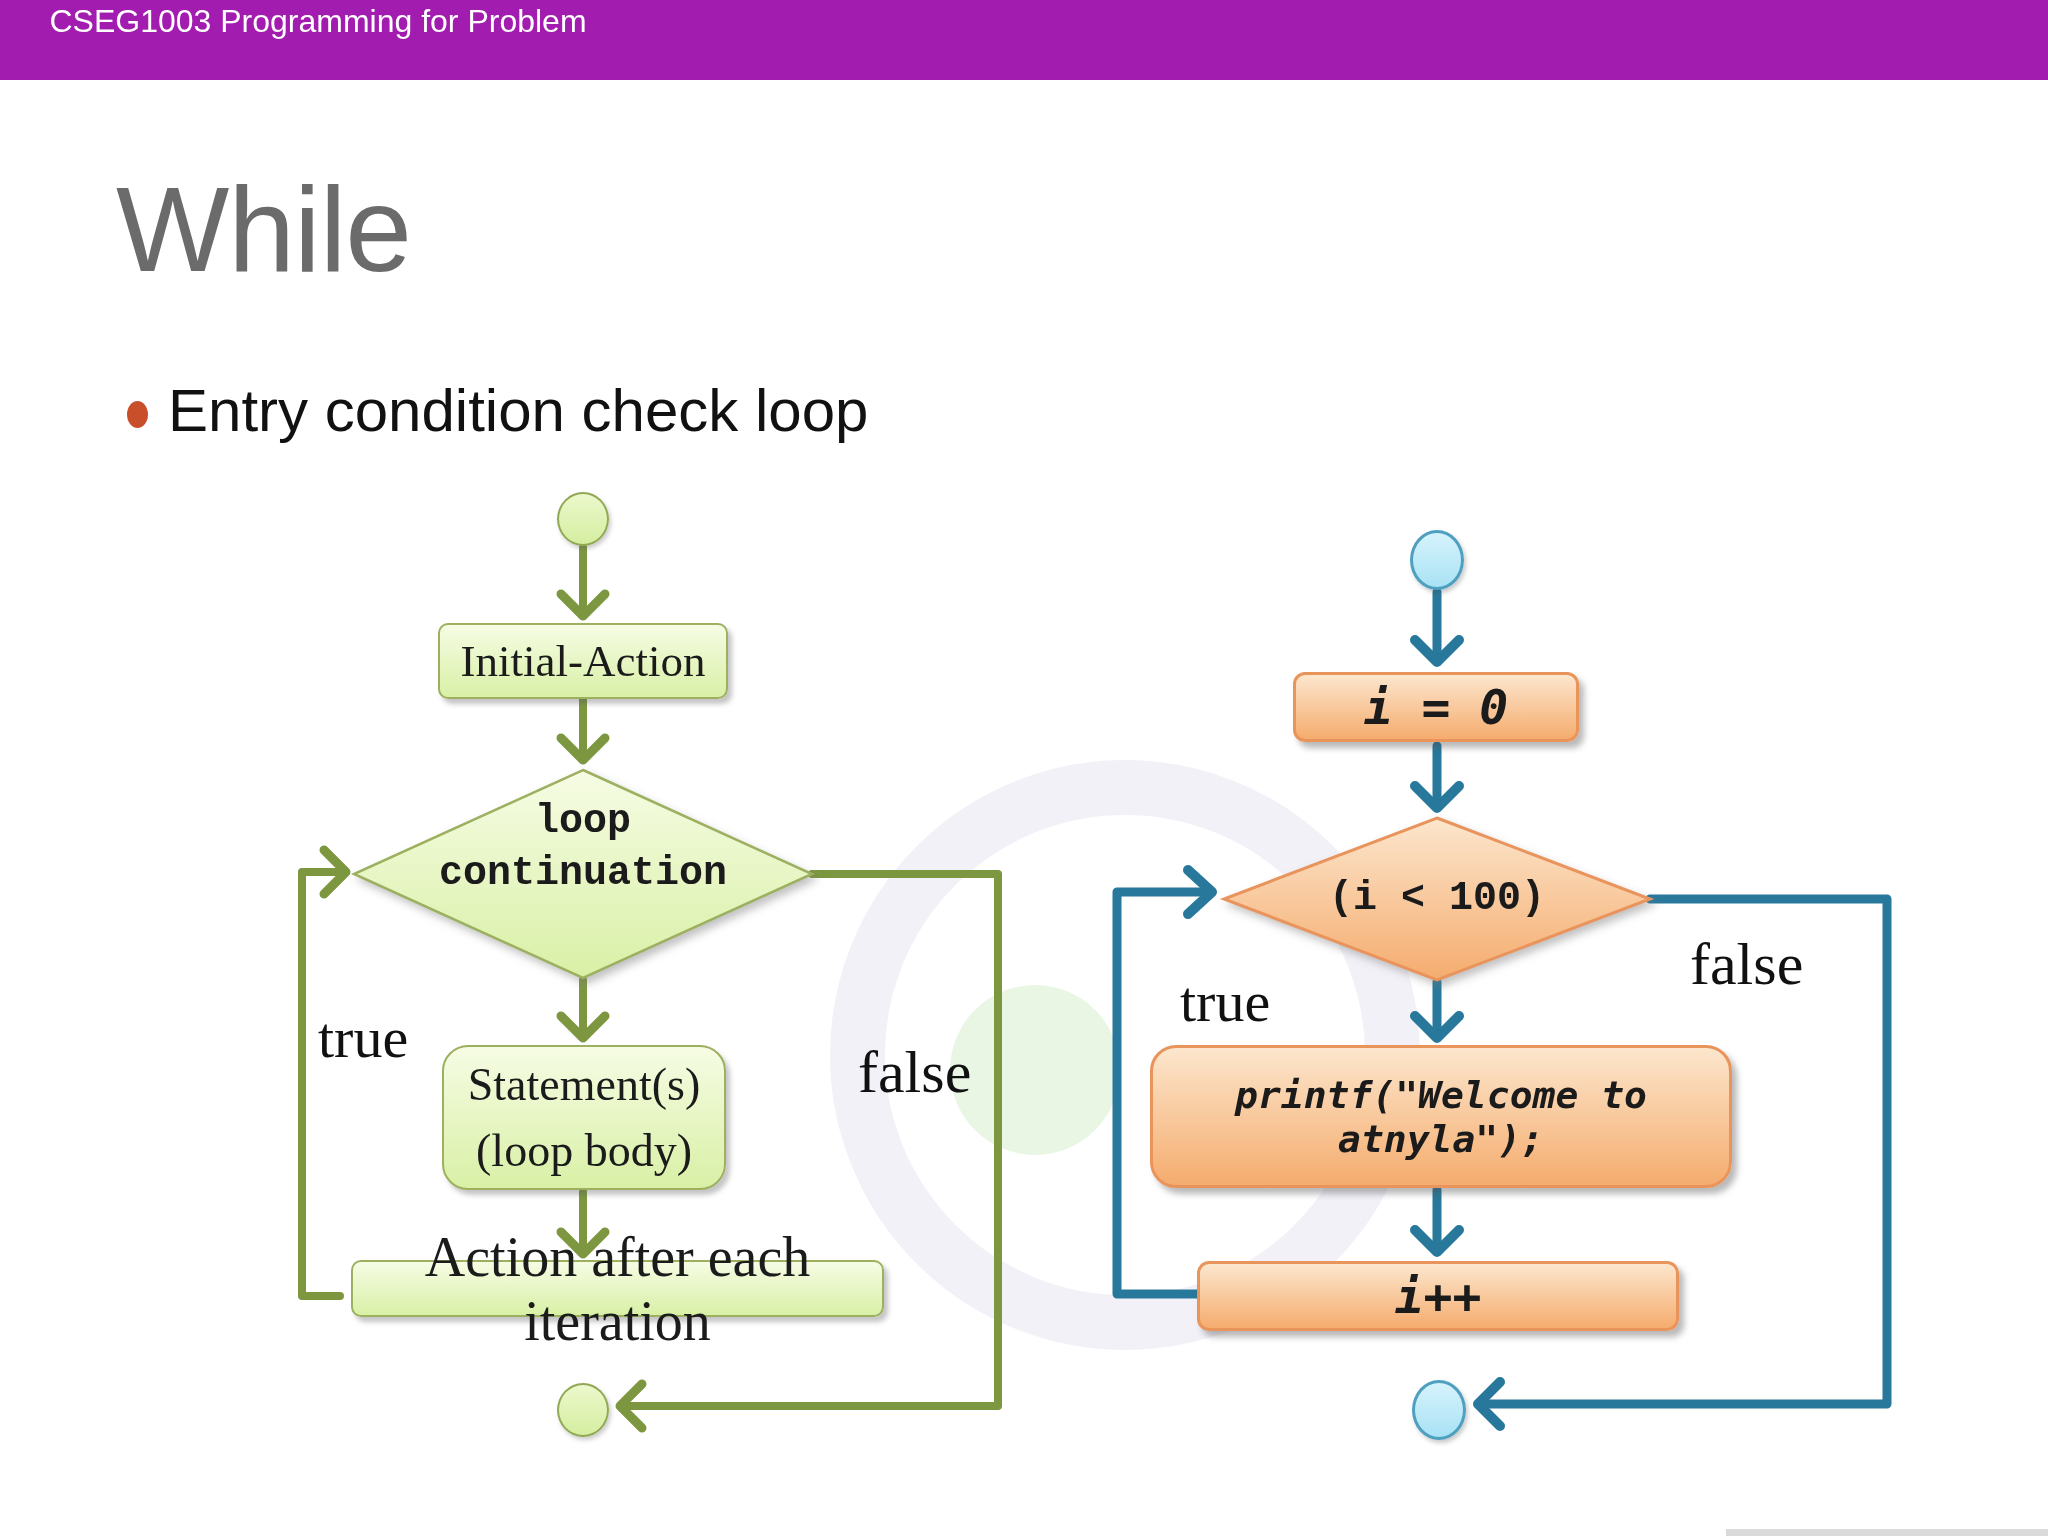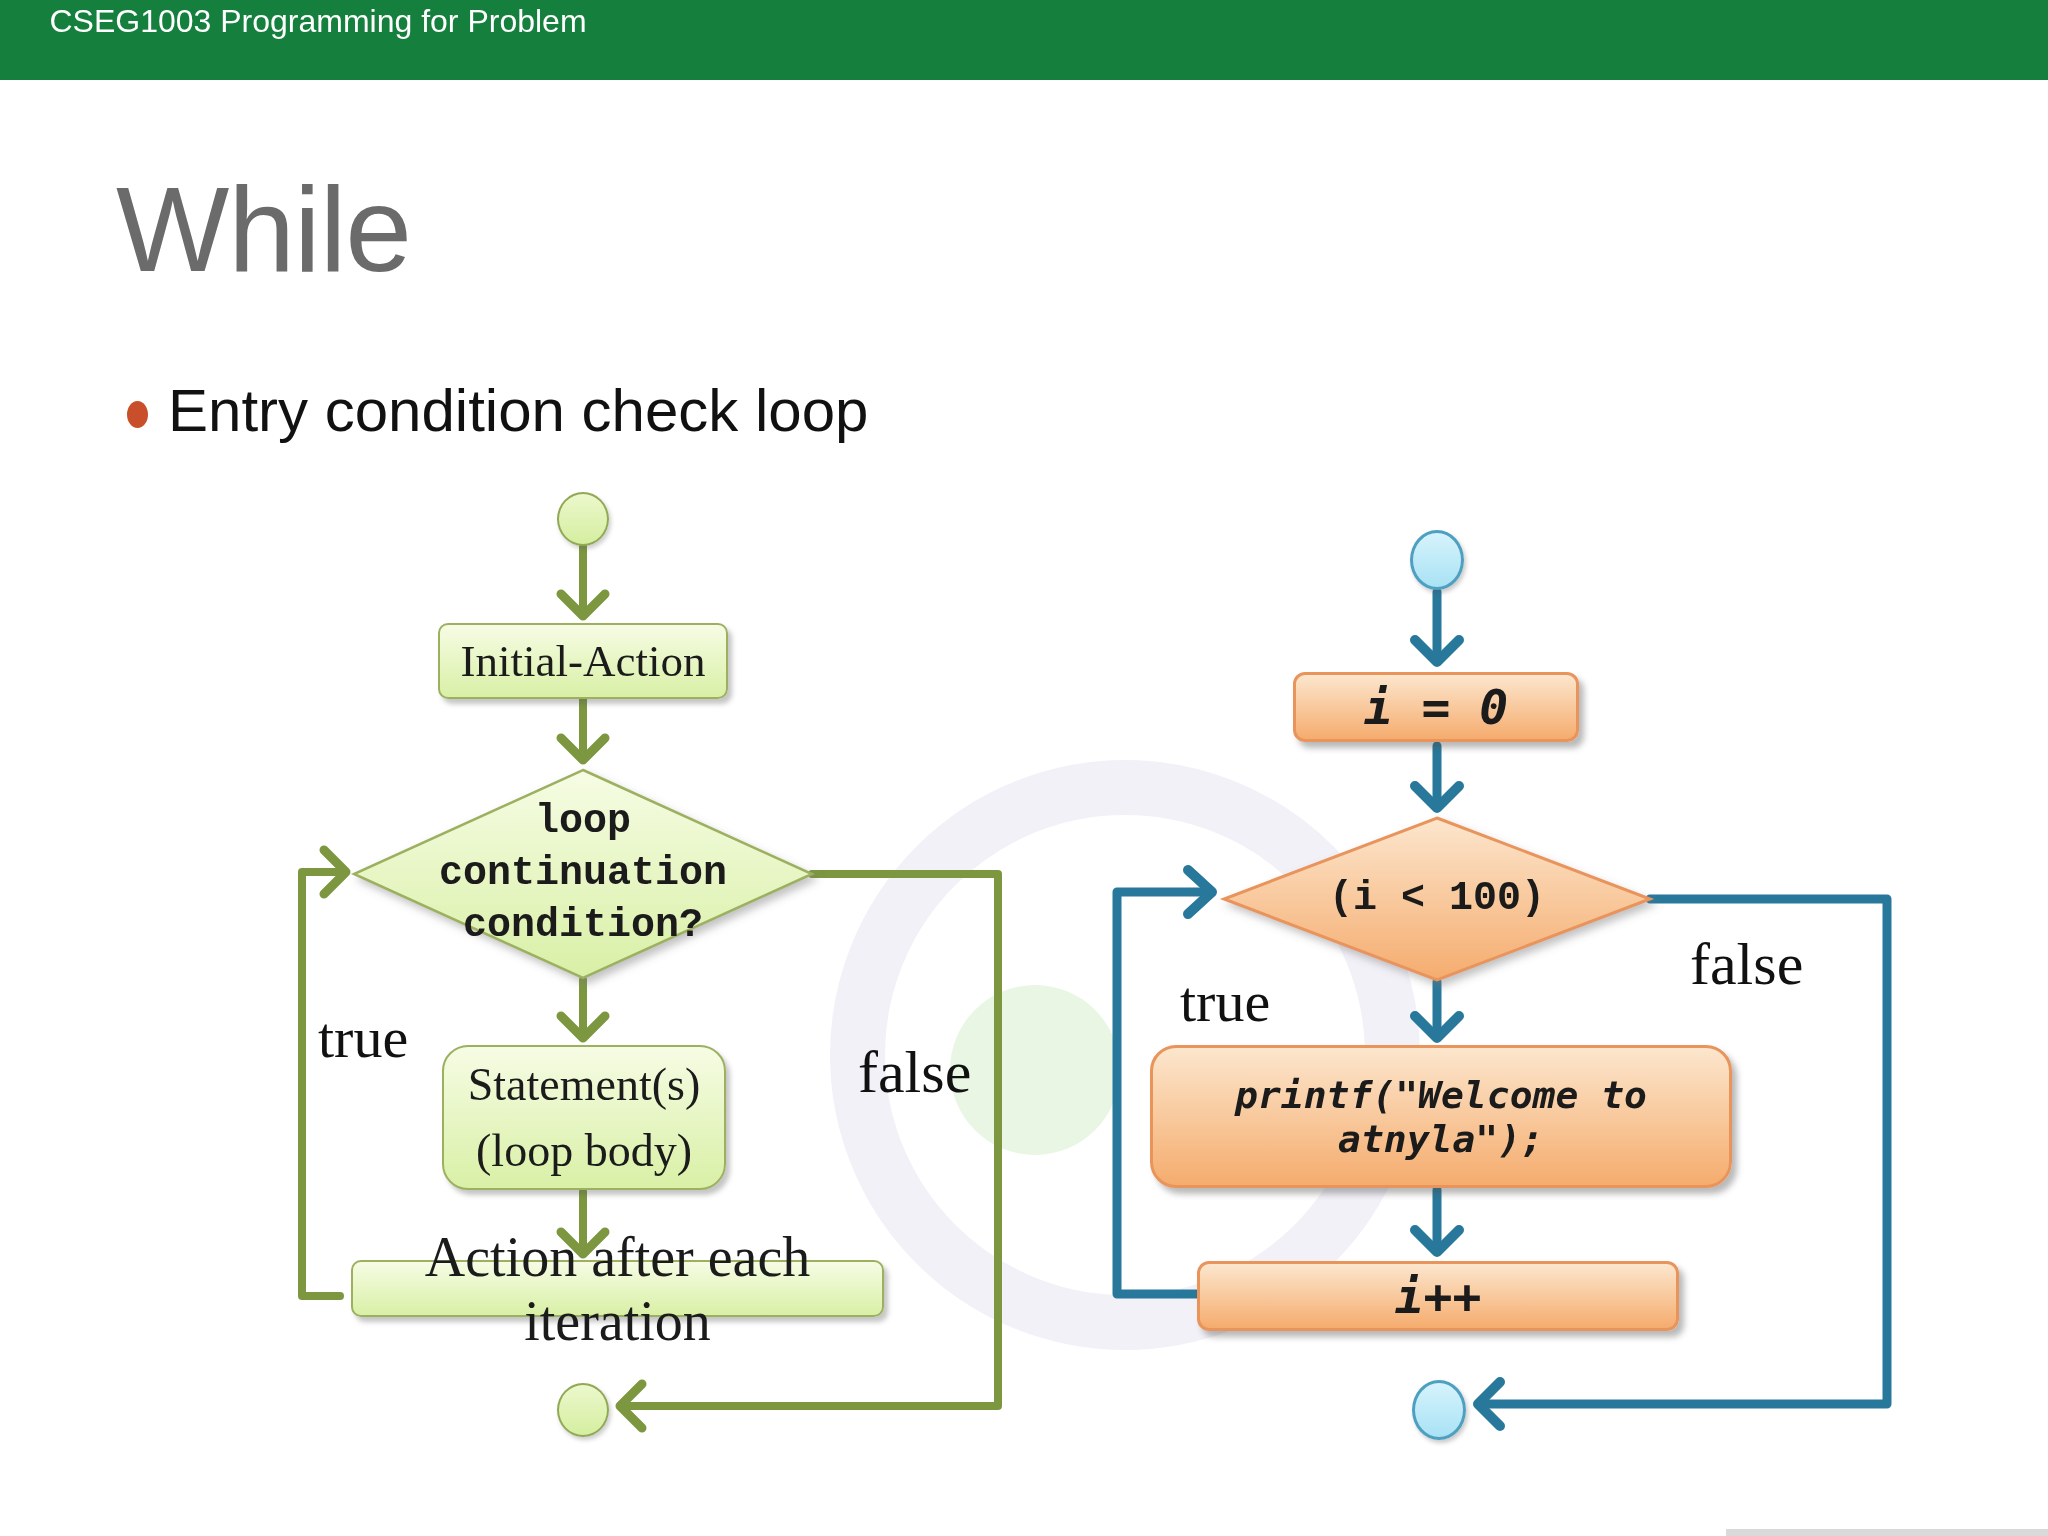--- a/index.html
+++ b/index.html
@@ -10,7 +10,7 @@
   
   .header-bar{
     position:absolute;left:0;top:0;width:2048px;height:80px;
-    background:#15803d;z-index:5;
+    background:#a21caf;z-index:5;
   }
   .course-title{
     position:absolute;left:28px;top:3px;width:580px;

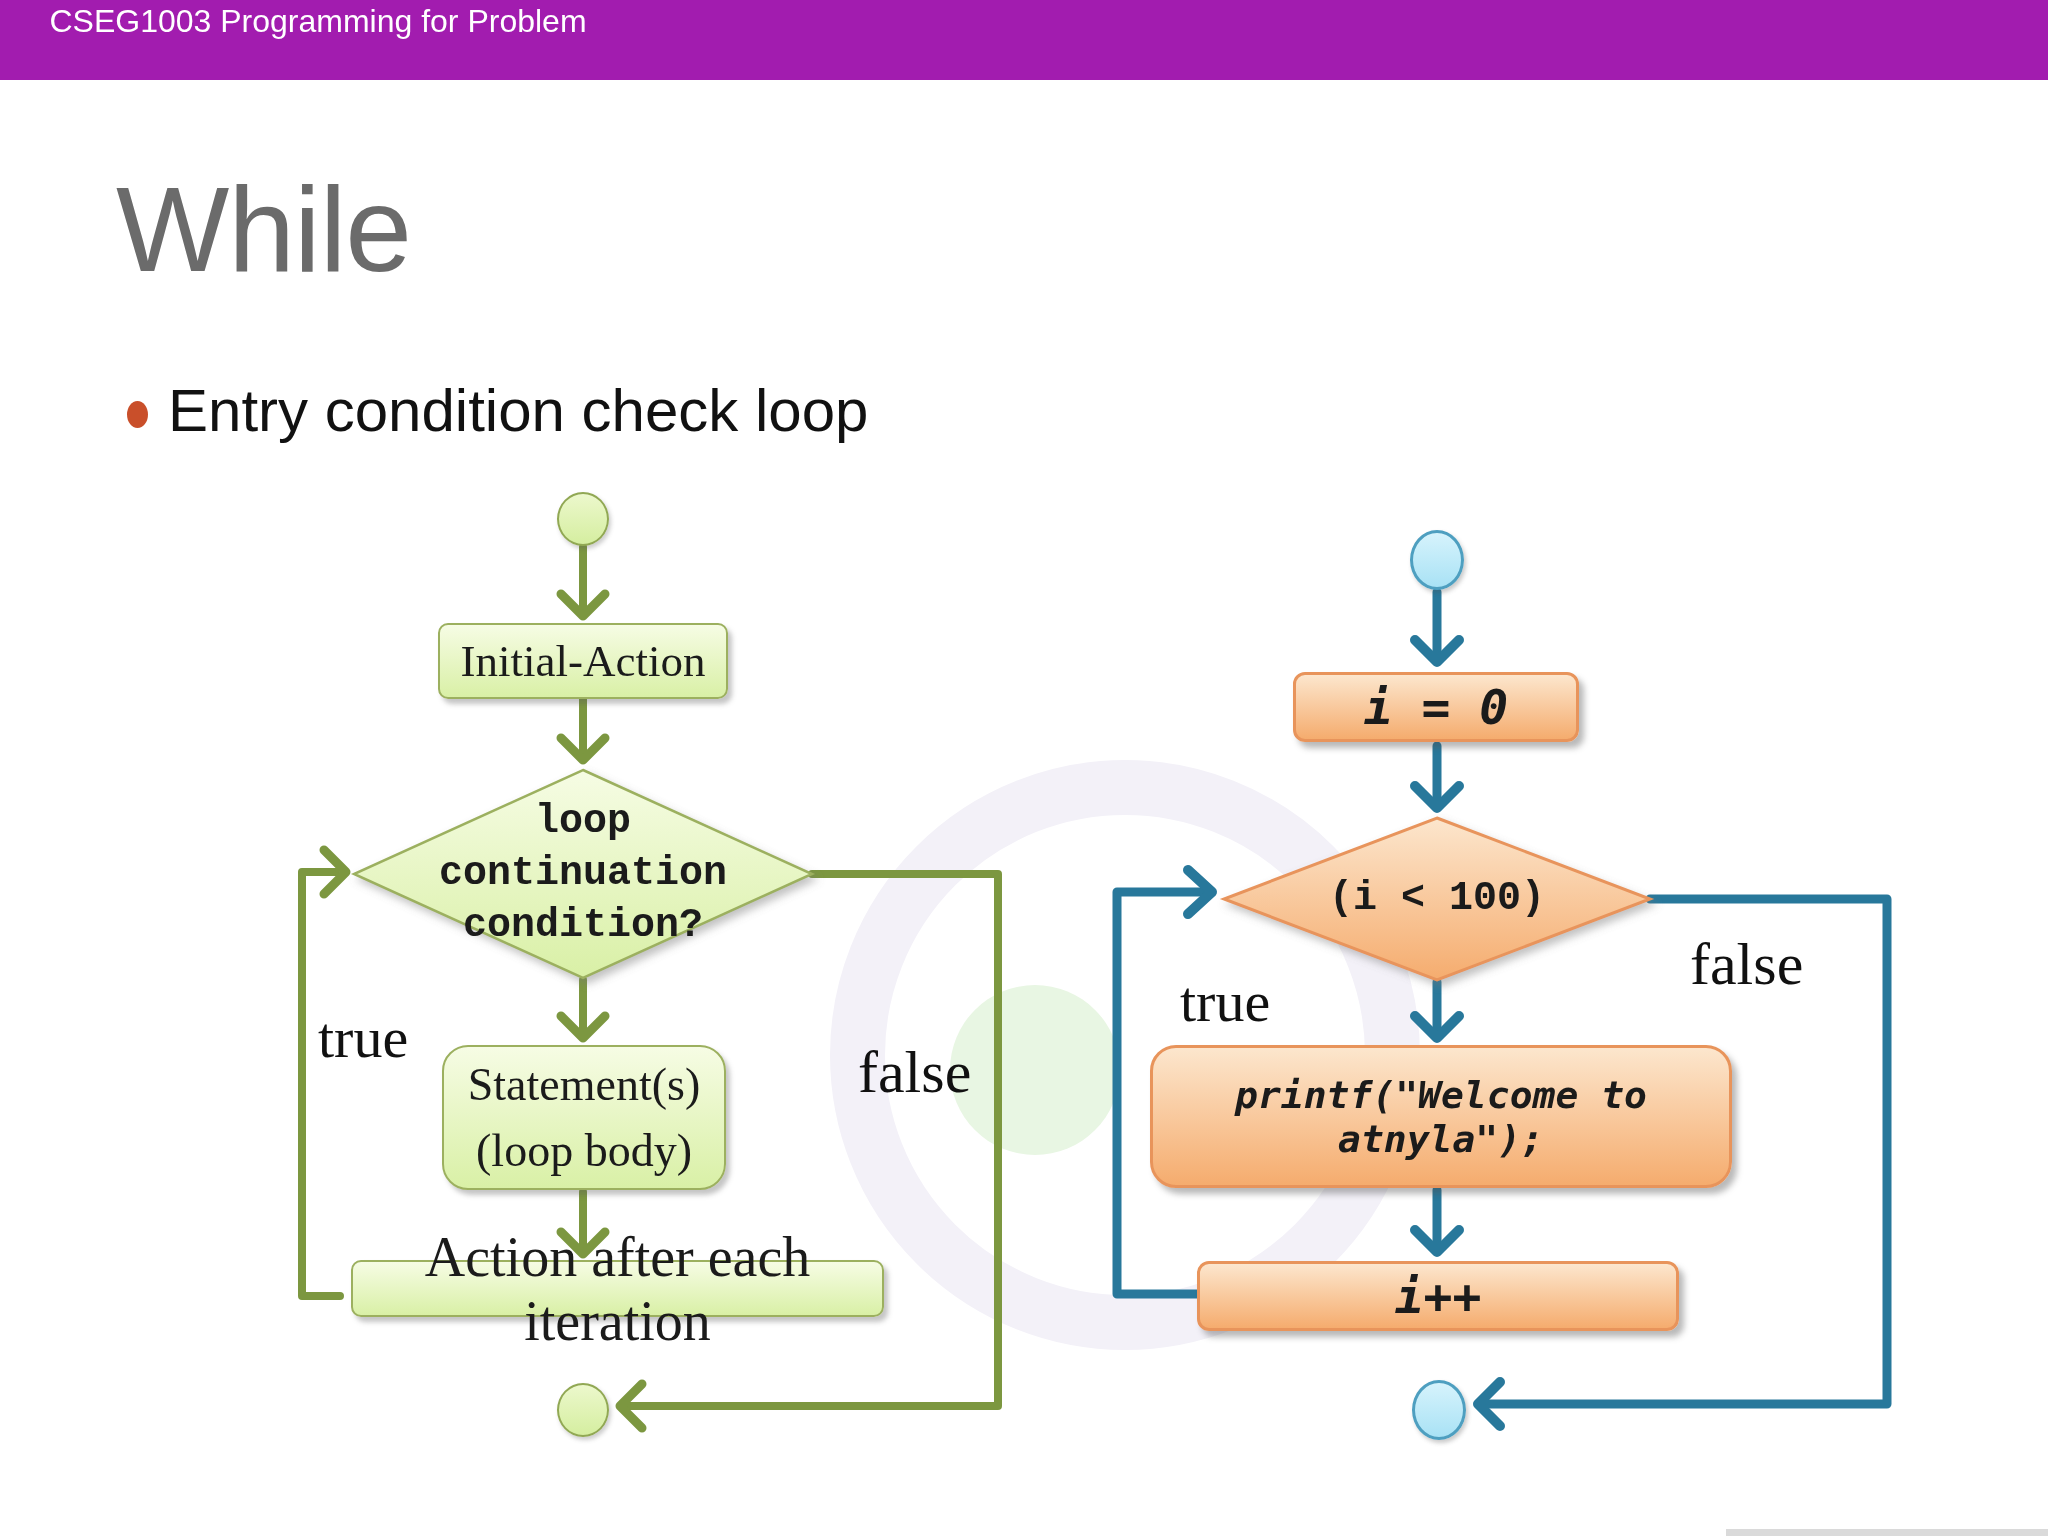--- a/index.html
+++ b/index.html
@@ -146,7 +146,6 @@
 <div class="diamond-label serif" style="left:413px;top:796px;width:340px;font-size:40px;font-weight:bold;line-height:52px;">
   <div>loop</div>
   <div>continuation</div>
-  <div>condition?</div>
 </div>
 
 <div class="node g-box serif" style="left:442px;top:1045px;width:284px;height:145px;border-radius:26px;flex-direction:column;font-size:46px;line-height:66px;">

